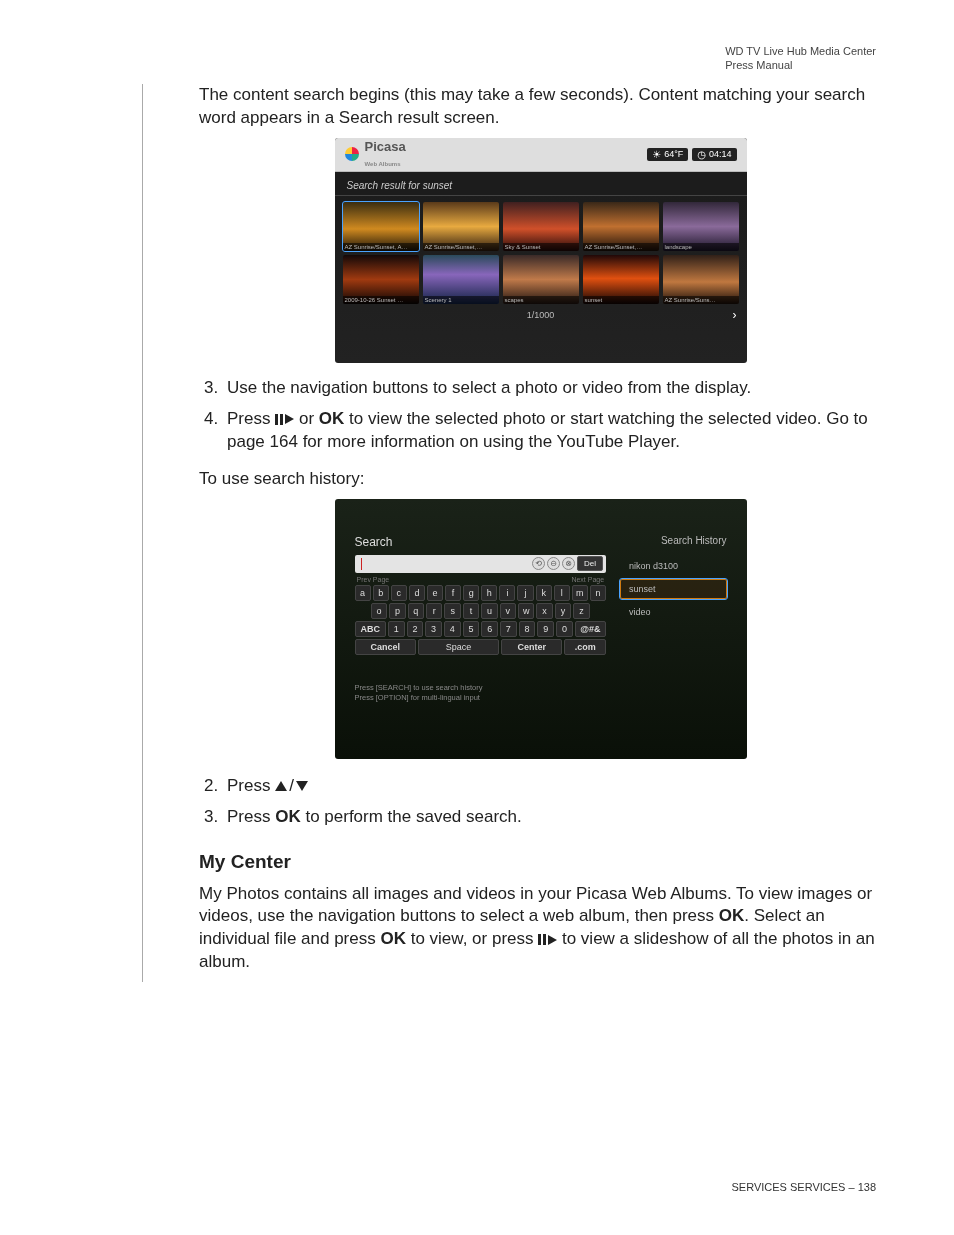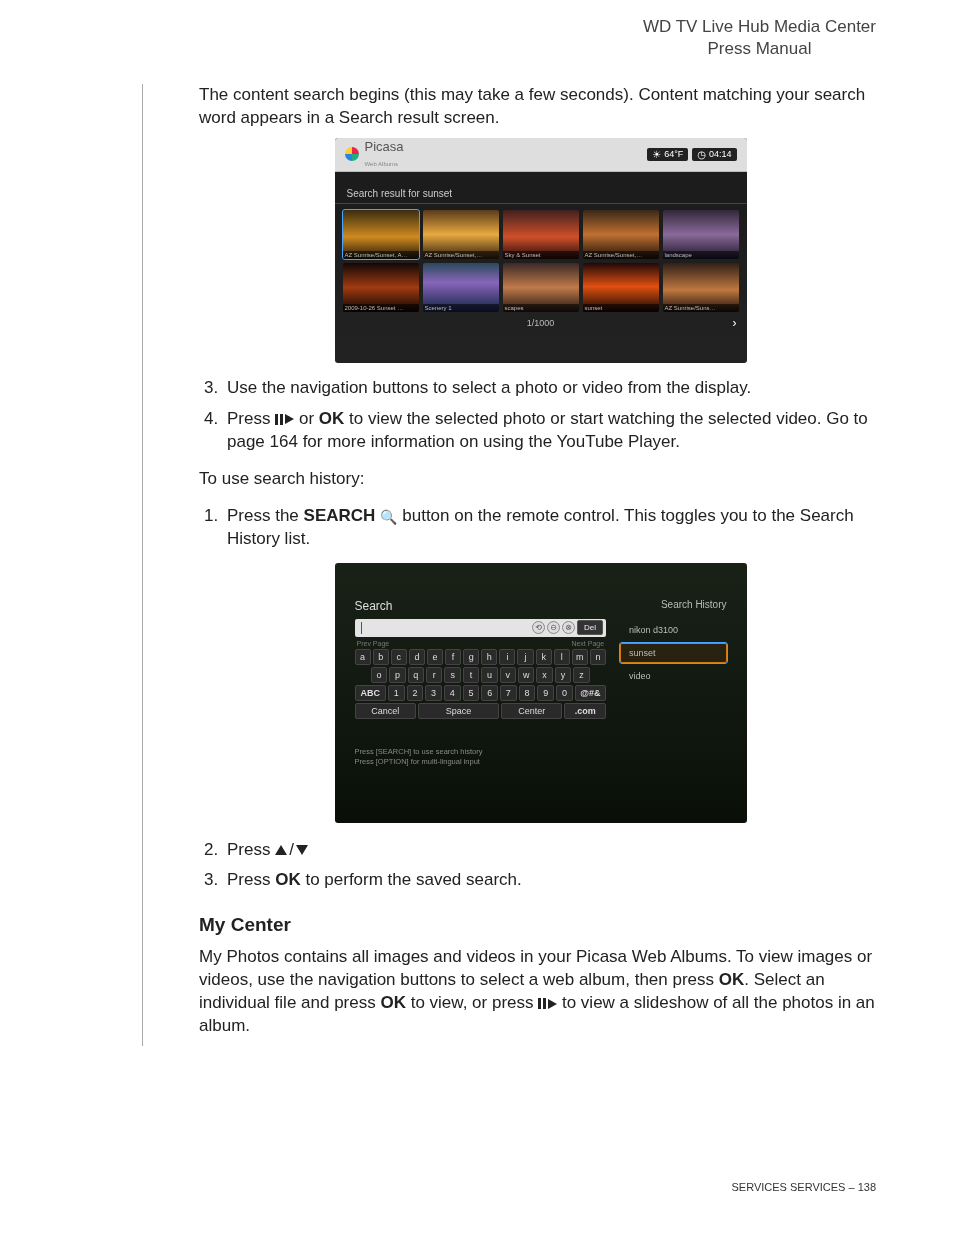--- a/index.html
+++ b/index.html
@@ -11,8 +11,8 @@
     position: relative;
   }
   .header {
-    position: absolute; top: 16px; right: 78px;
-    text-align: center; font-size: 17px; color: #444; line-height: 1.3;
+    position: absolute; top: 44px; right: 78px;
+    text-align: left; font-size: 11px; color: #444; line-height: 1.3;
   }
   .content {
     position: absolute; left: 142px; top: 84px;

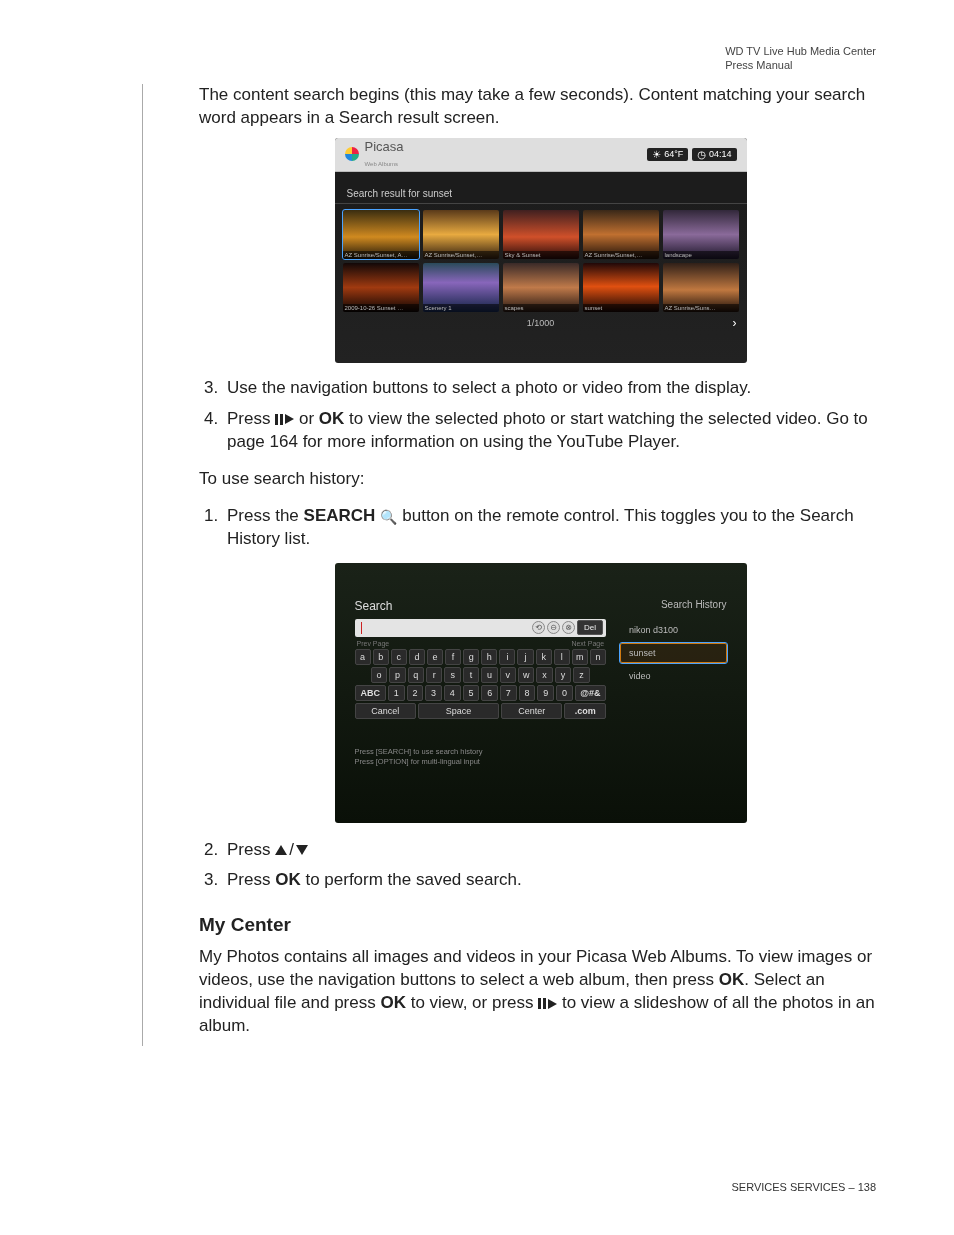--- a/index.html
+++ b/index.html
@@ -48,7 +48,7 @@
     color:#ddd; font-size:9px;
   }
   .s1-top { height:34px; background:#dedede; display:flex; align-items:center; justify-content:space-between; padding:0 10px; color:#333; border-bottom:1px solid #bbb; }
-  .s1-logo { display:flex; align-items:center; gap:6px; font-size:13px; color:#555; }
+  .s1-logo { display:flex; align-items:center; gap:6px; font-size:13px; color:#555;font-weight:bold; }
   .picasa-dot { width:14px;height:14px;border-radius:50%; background: conic-gradient(#e24 0 90deg,#2a8 90deg 180deg,#28d 180deg 270deg,#fc3 270deg 360deg); }
   .s1-stat { display:flex; gap:4px; }
   .s1-chip { background:#222;color:#fff;border-radius:2px;padding:1px 5px;font-size:9px;display:flex;align-items:center;gap:3px; }

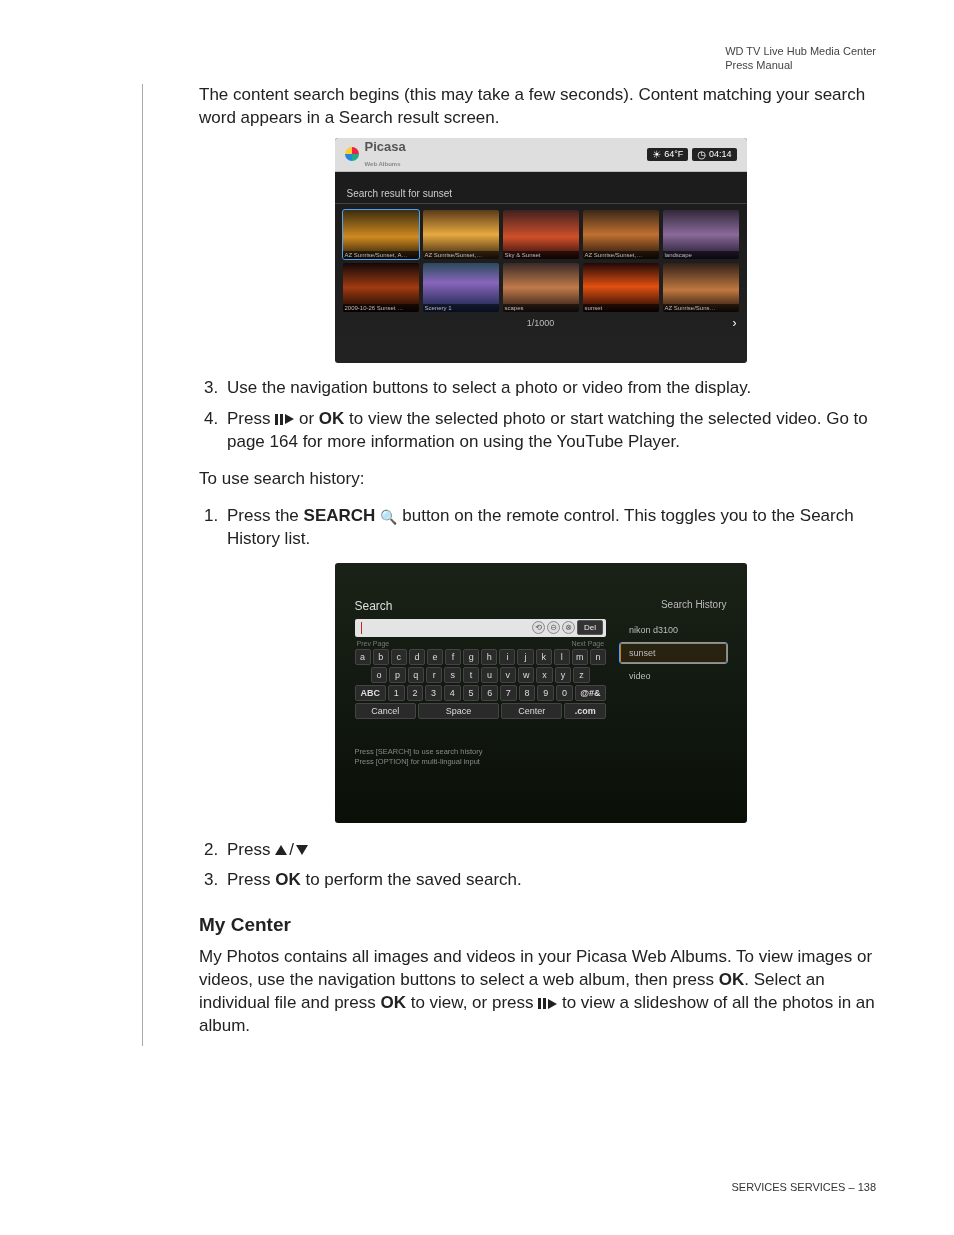--- a/index.html
+++ b/index.html
@@ -53,7 +53,7 @@
   .s1-stat { display:flex; gap:4px; }
   .s1-chip { background:#222;color:#fff;border-radius:2px;padding:1px 5px;font-size:9px;display:flex;align-items:center;gap:3px; }
   .s1-chip .wico { font-size:10px; }
-  .s1-bar { padding:16px 12px 4px 12px; background:#1c1c1c; border-bottom:1px solid #444; font-size:10px; color:#ccc; }
+  .s1-bar { padding:8px 12px 4px 12px; background:#1c1c1c; border-bottom:1px solid #444; font-size:10px; color:#ccc;font-style:italic; }
   .s1-grid { display:grid; grid-template-columns: repeat(5,1fr); gap:4px; padding:6px 8px 2px 8px; }
   .thumb { aspect-ratio: 1.55; border-radius:2px; position:relative; overflow:hidden; }
   .thumb .cap { position:absolute; left:0;right:0;bottom:0; background:rgba(0,0,0,.55); color:#bbb; font-size:6px; padding:1px 2px; white-space:nowrap; overflow:hidden; text-overflow:ellipsis; }

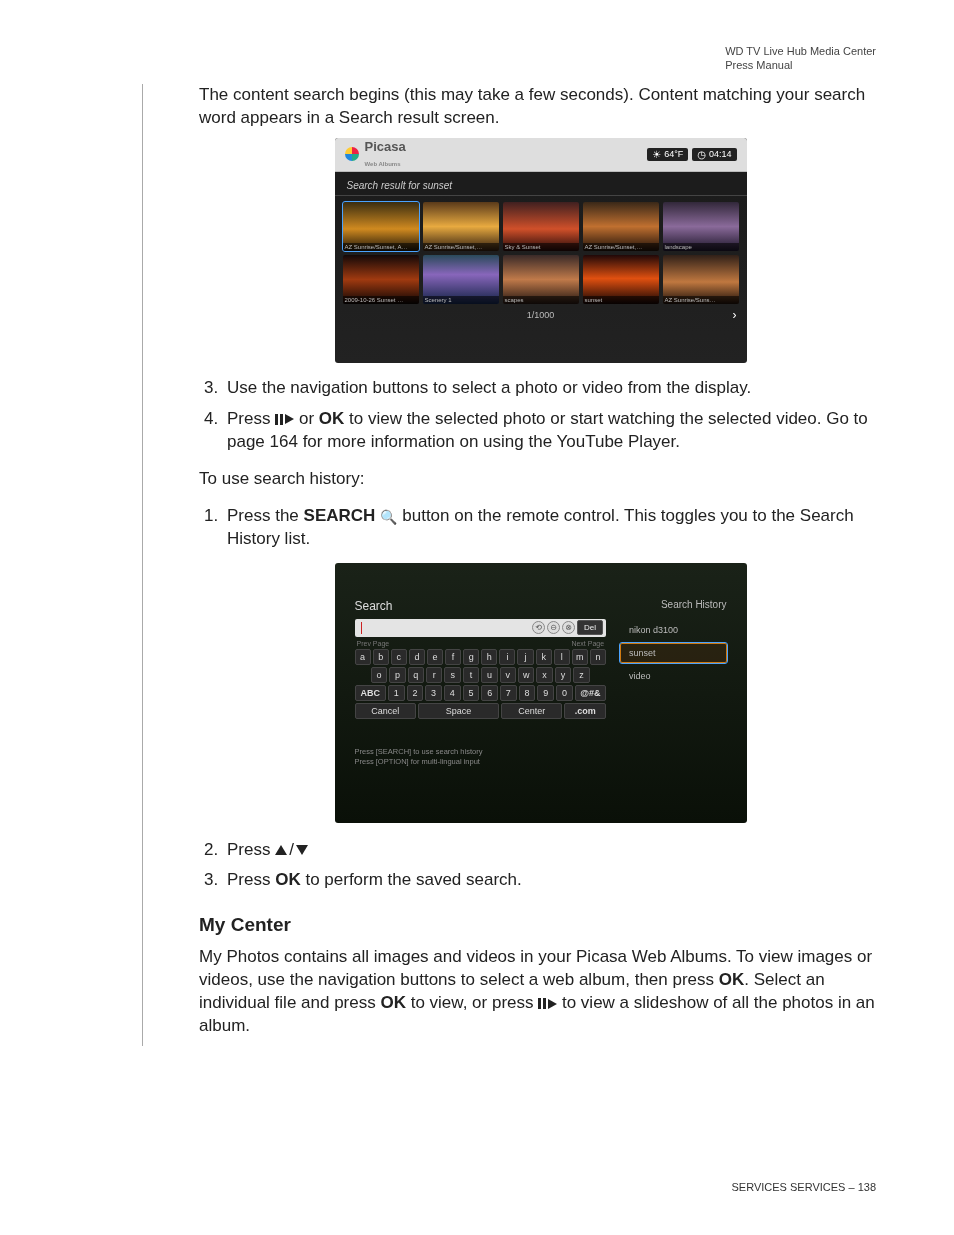--- a/index.html
+++ b/index.html
@@ -186,14 +186,6 @@
 
   <p class="para2">To use search history:</p>
 
-  <ol>
-    <li>
-      <span>Press the </span>
-      <span class="bold">SEARCH</span>
-      <span class="ic" style="font-size:14px;color:#555;position:relative;top:1px;"> 🔍 </span>
-      <span> button on the remote control. This toggles you to the Search History list.</span>
-    </li>
-  </ol>
 
   <div class="shot2">
     <div class="kbwrap">

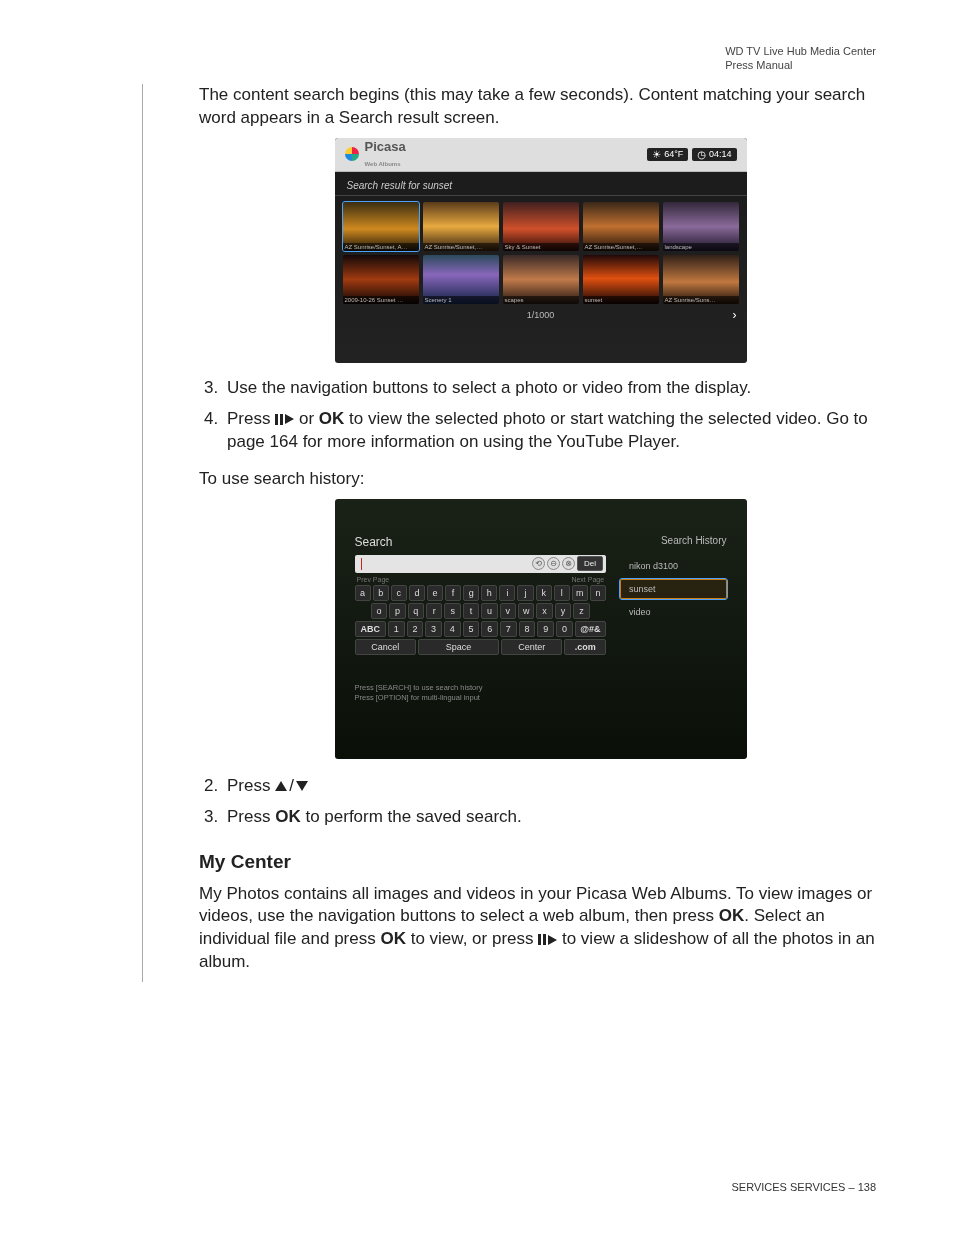--- a/index.html
+++ b/index.html
@@ -91,7 +91,7 @@
   .kb-rows { display:flex; flex-direction:column; gap:2px; }
   .kb-row { display:flex; gap:2px; }
   .key { flex:1; height:16px; background:#2a2a2a; border:1px solid #444; display:flex; align-items:center; justify-content:center; font-size:9px; color:#ddd; border-radius:2px; }
-  .key.w2{flex:2;font-weight:bold;} .key.w3{flex:3;} .key.w4{flex:4;}
+  .key.w2{flex:2;font-weight:bold;} .key.w3{flex:3;font-weight:bold;} .key.w4{flex:4;}
   .hist-item { border:1px solid transparent; padding:4px 8px; color:#bbb; font-size:9px; margin-bottom:3px; border-radius:2px; }
   .hist-item.sel { border-color:#d07a10; background:rgba(120,60,10,.2); }
   .hints { margin-top:28px; font-size:7.5px; color:#888; line-height:1.4; }

